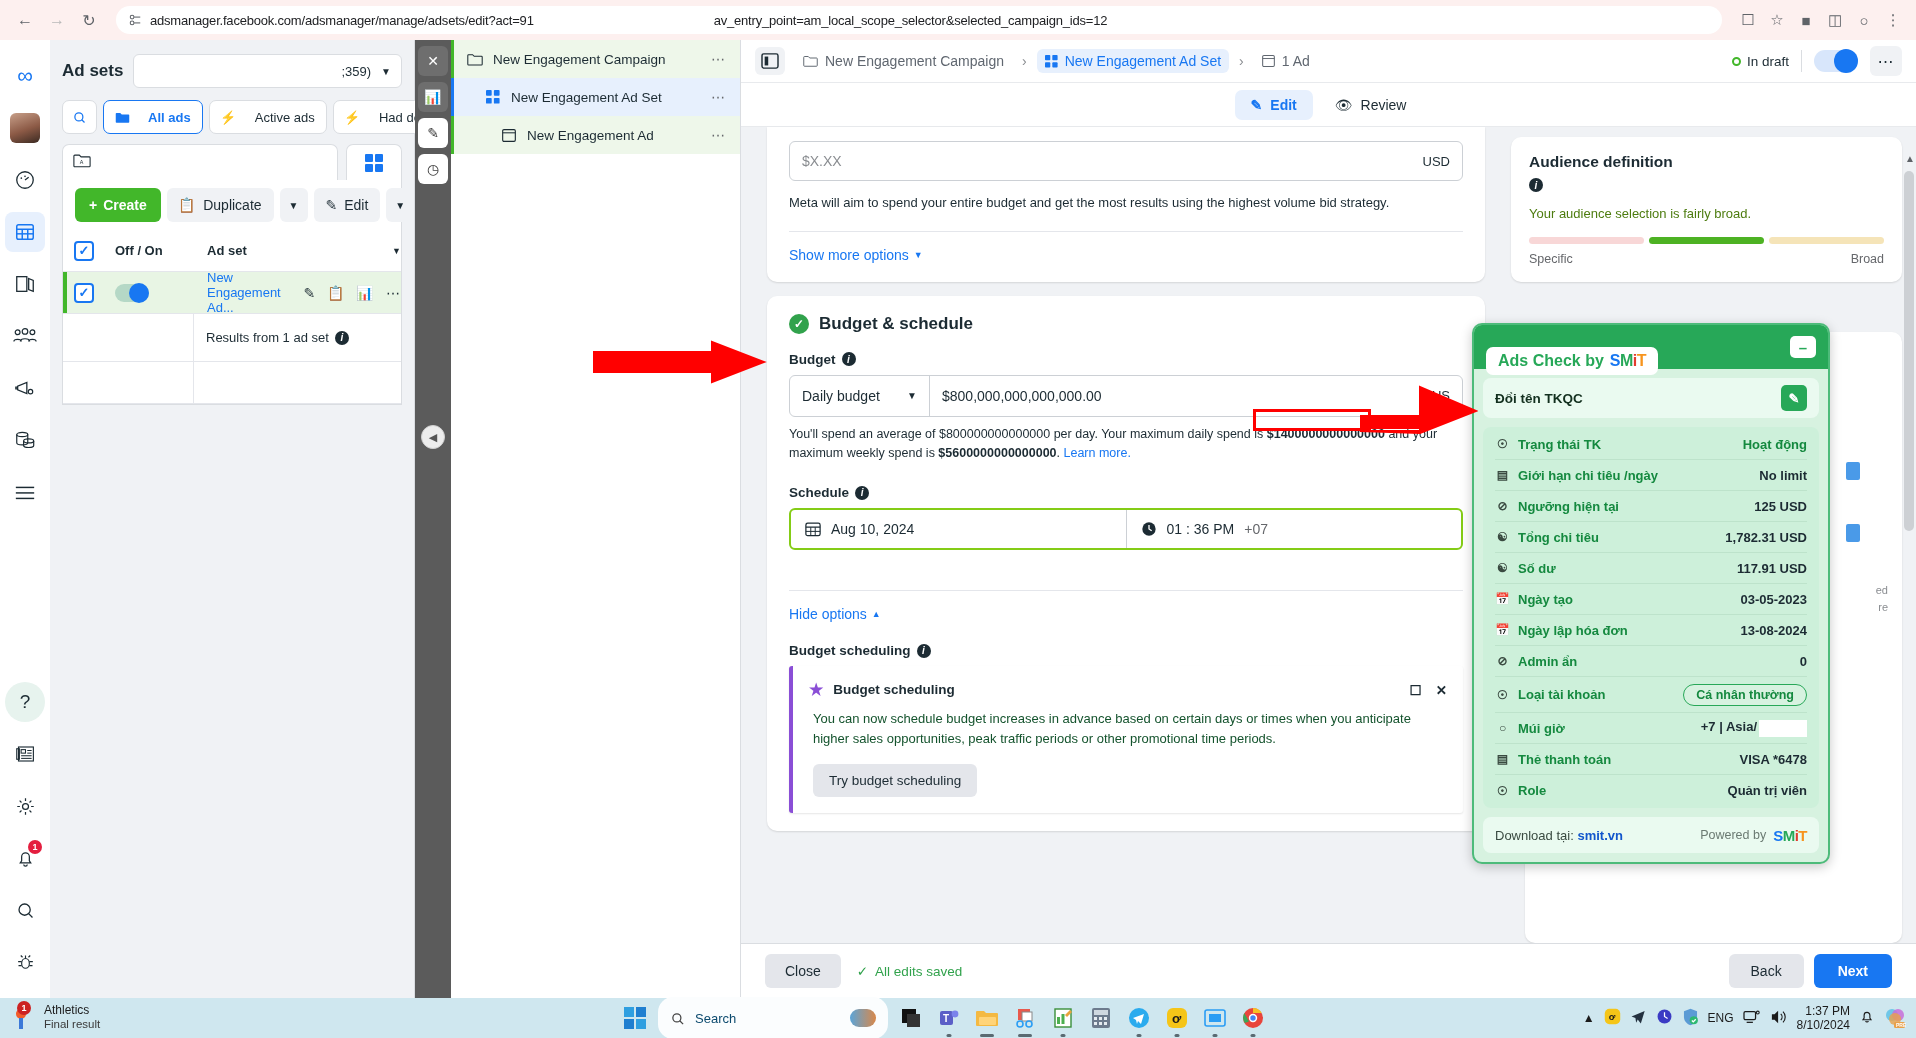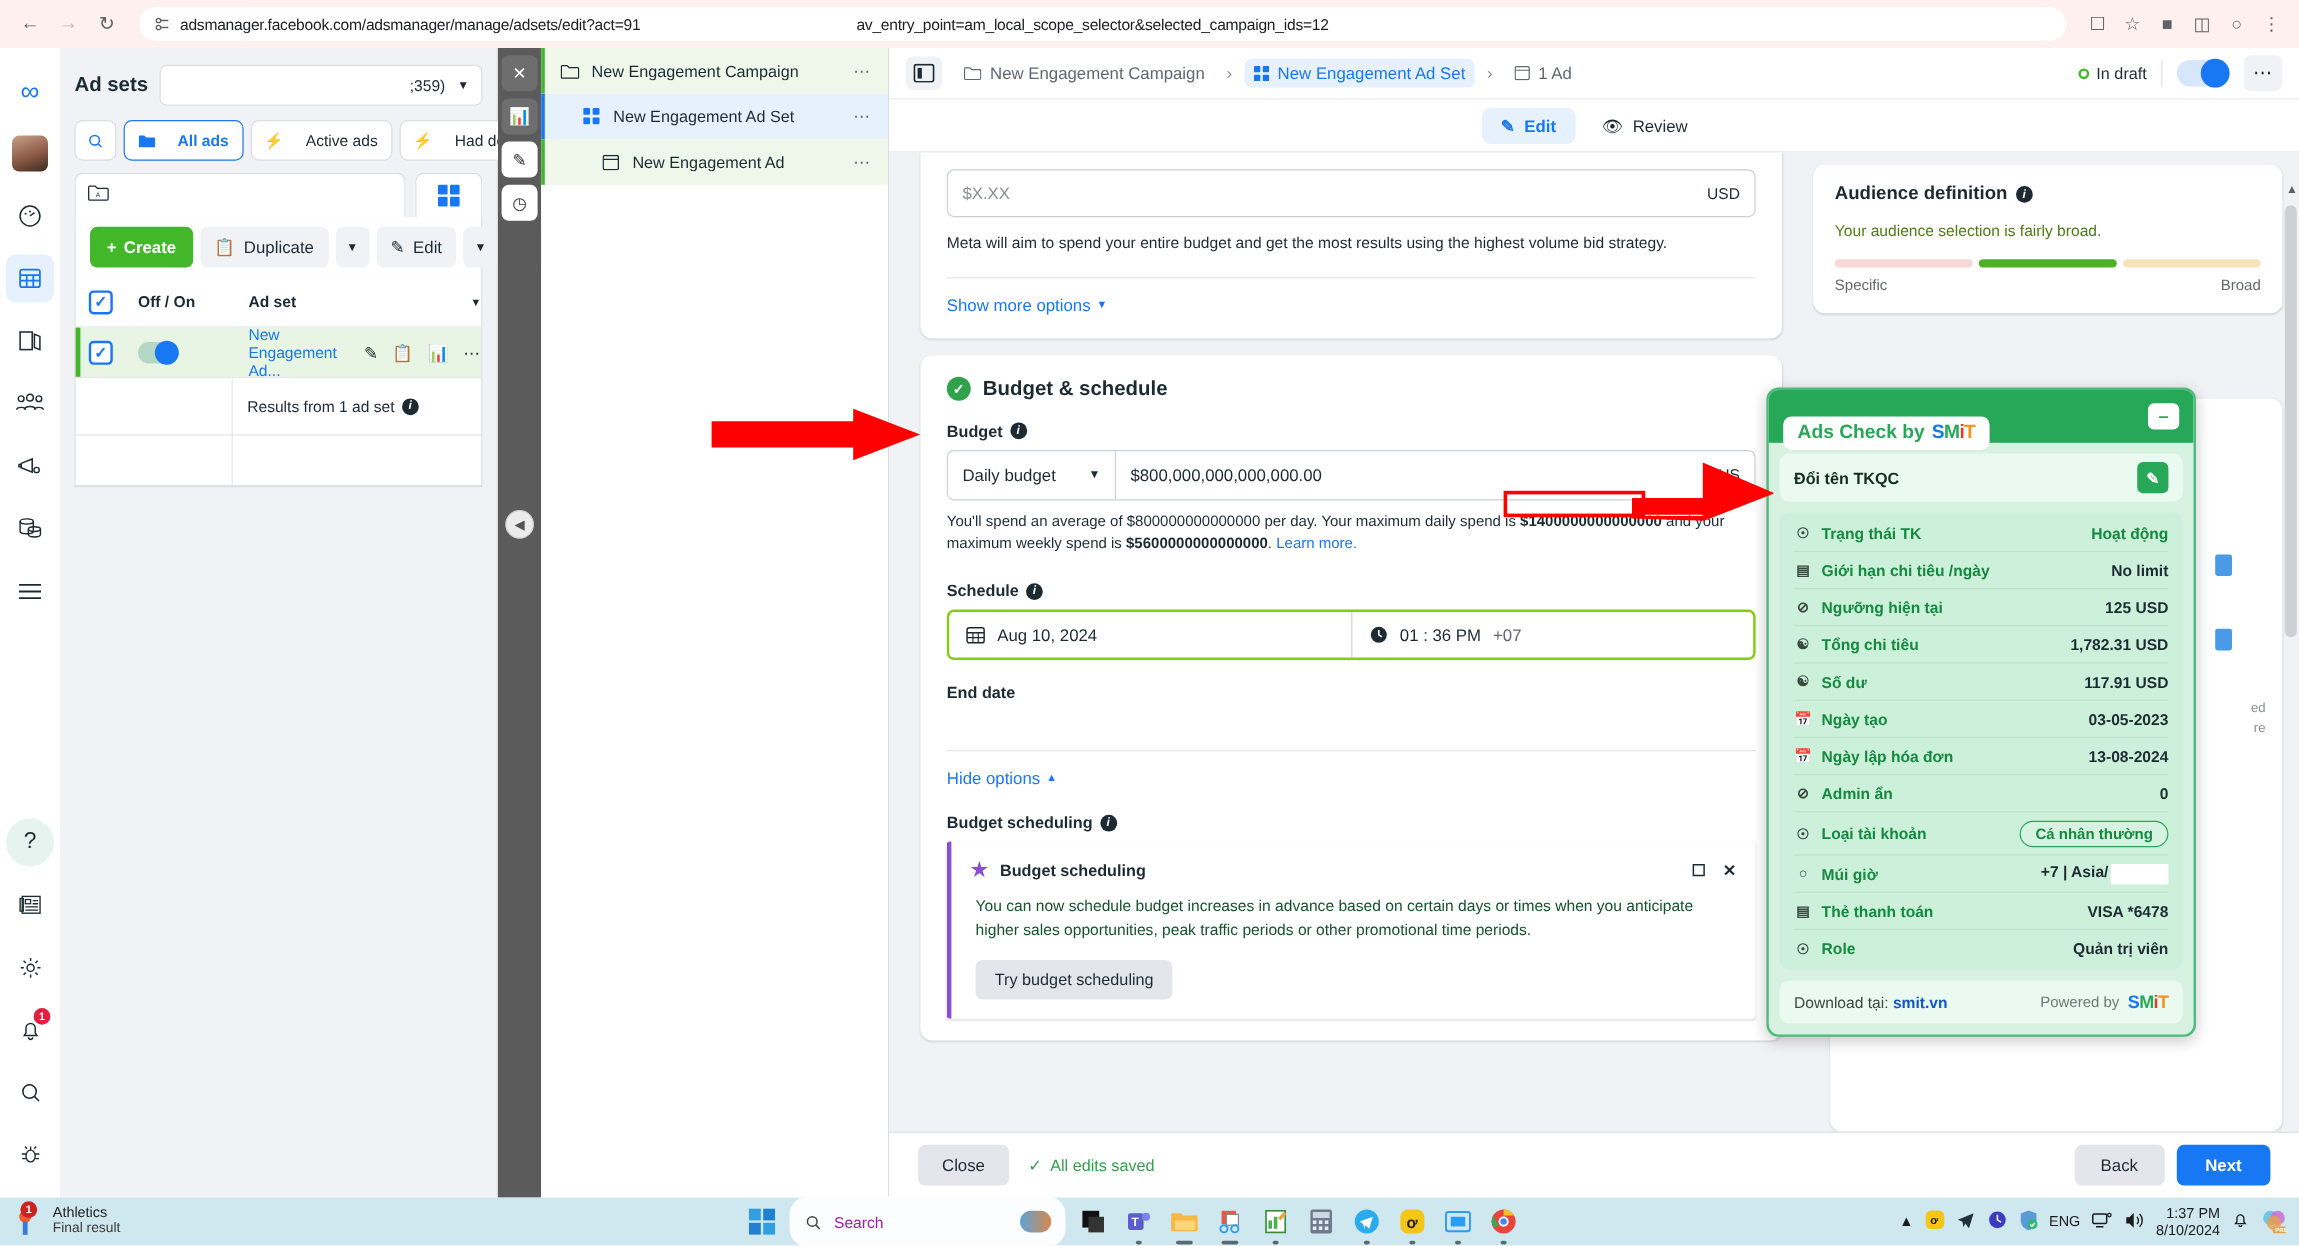--- a/index.html
+++ b/index.html
@@ -242,7 +242,7 @@
   #aud-card { background: #fff; border-radius: 10px; box-shadow: 0 1px 2px rgba(0,0,0,.12);
     padding: 16px 18px; }
   #aud-title { font-size: 15.5px; font-weight: bold; color: #1c2b33;
-    display: flex; align-items: center; gap: 7px; }
+    display: flex; align-items: flex-start; gap: 7px; flex-direction: column; }
   #aud-sub { font-size: 13px; color: #4d7c0f; margin-top: 14px; }
   #aud-bars { display: flex; gap: 5px; margin-top: 16px; }
   #aud-bars div { height: 7px; border-radius: 4px; flex: 1; }

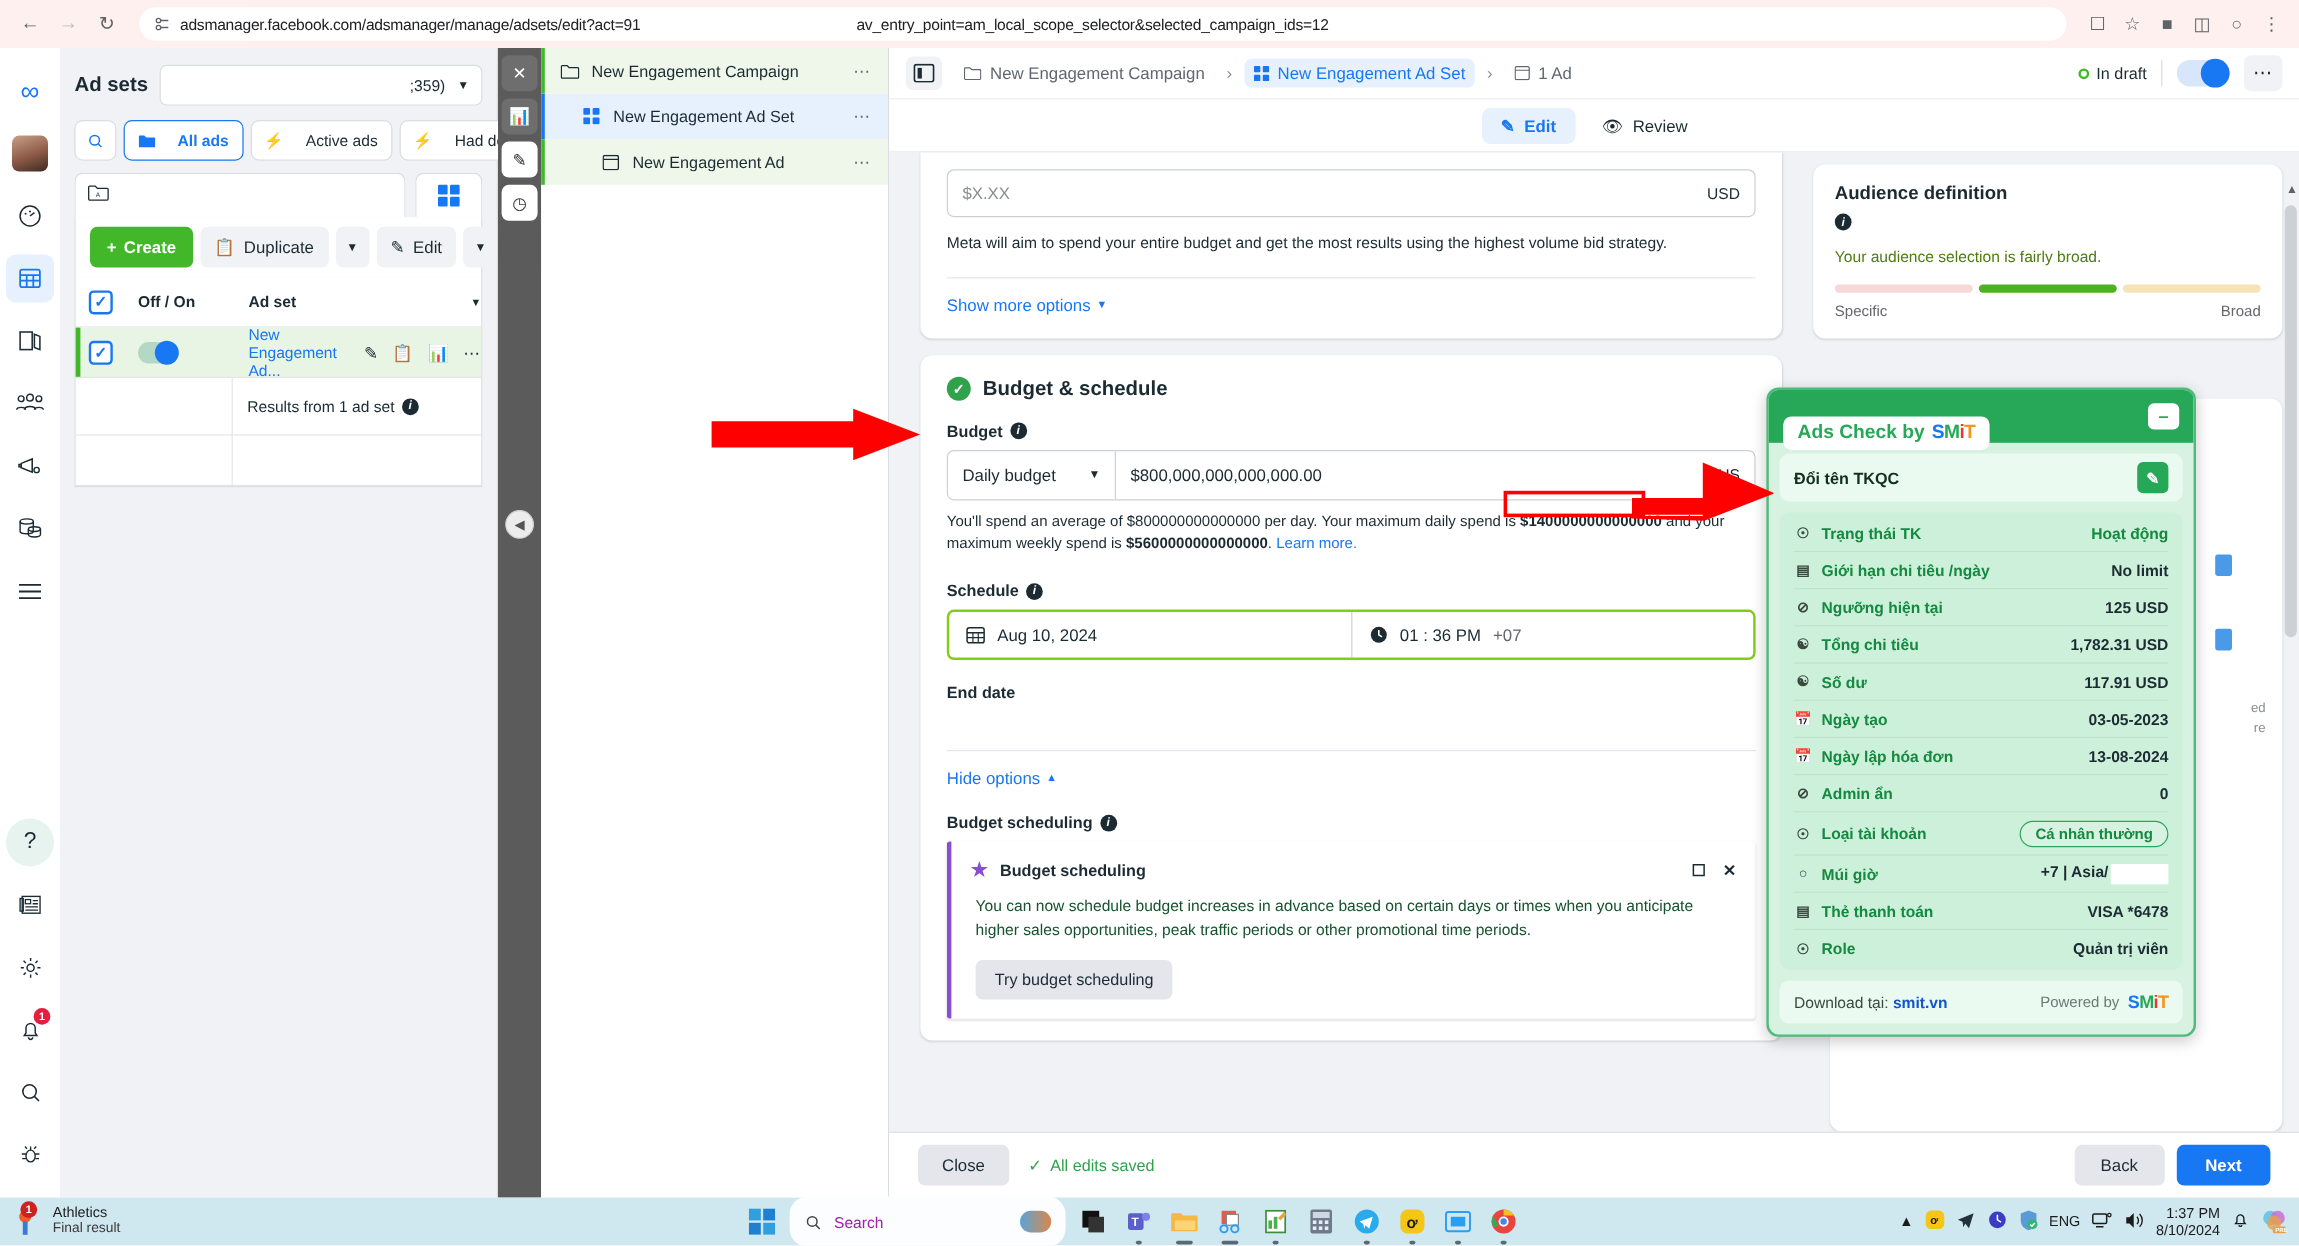--- a/index.html
+++ b/index.html
@@ -724,7 +724,6 @@
               <span style="color:#65676b;">+07</span>
             </div>
           </div>
-          <div class="field-label" style="margin-top:20px;">End date</div>
 
           <div class="hr" style="margin-top:40px;"></div>
           <span class="blue-link">

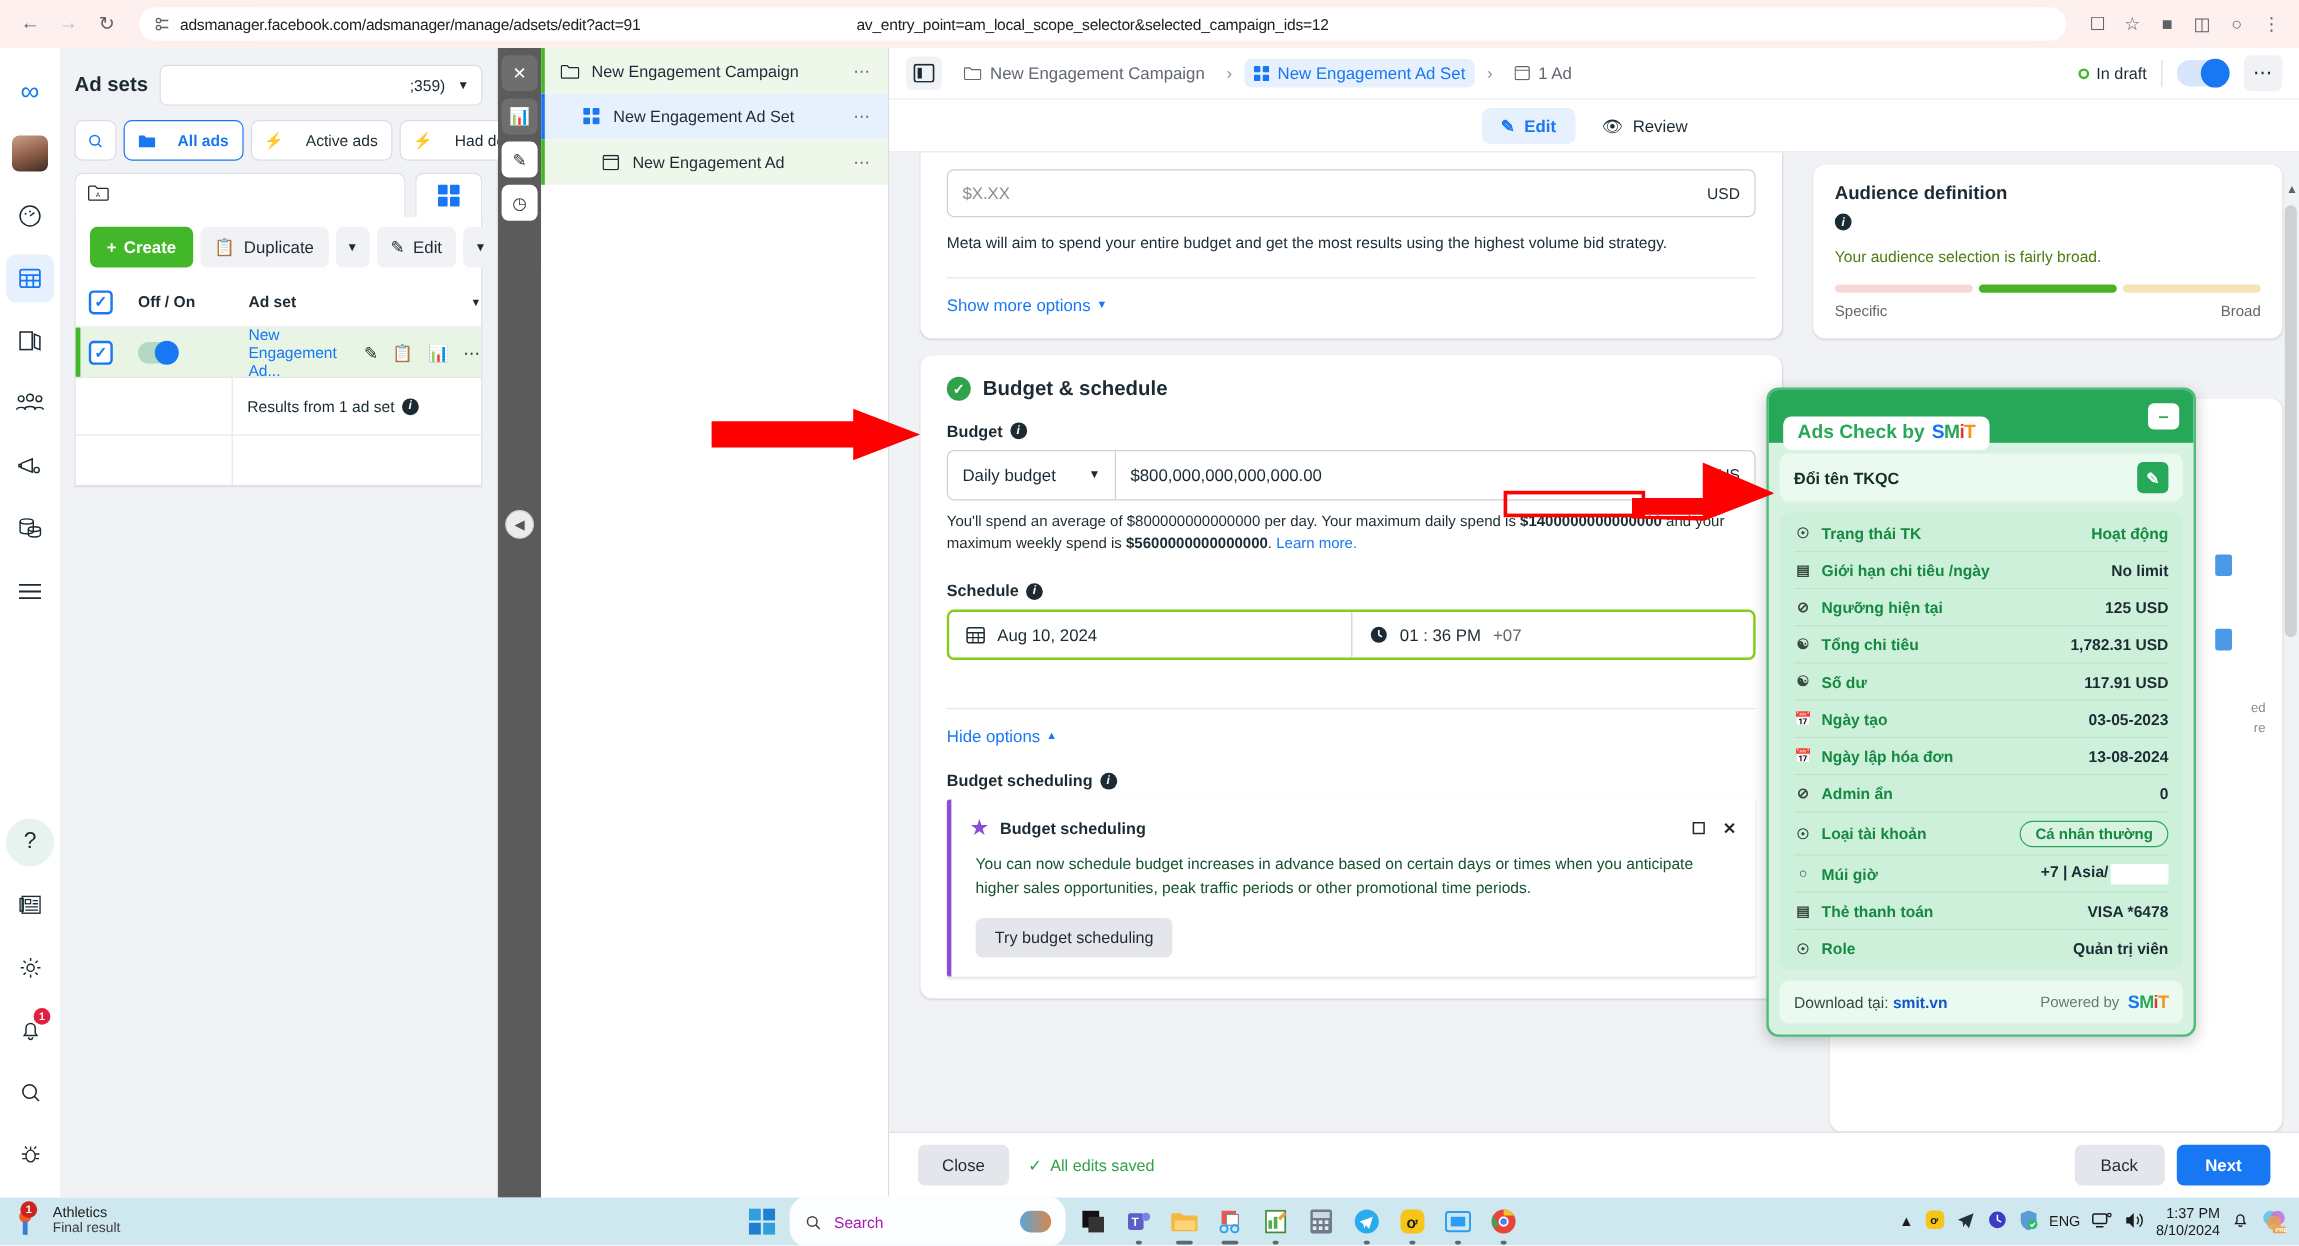--- a/index.html
+++ b/index.html
@@ -316,7 +316,7 @@
   #tb-center { display: flex; align-items: center; gap: 8px; }
   #tb-search { width: 230px; height: 42px; background: #fbfdfe; border-radius: 15px;
     display: flex; align-items: center; gap: 10px; padding: 0 12px;
-    font-size: 13px; color: #a21caf; }
+    font-size: 13px; color: #0c4a6e; }
   .tb-app { width: 30px; height: 30px; display: flex; align-items: center;
     justify-content: center; position: relative; }
   .tb-app .run { position: absolute; bottom: -4px; left: 50%; transform: translateX(-50%);

